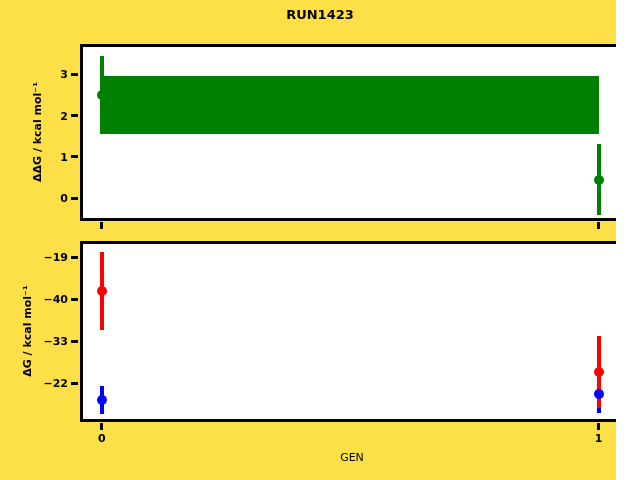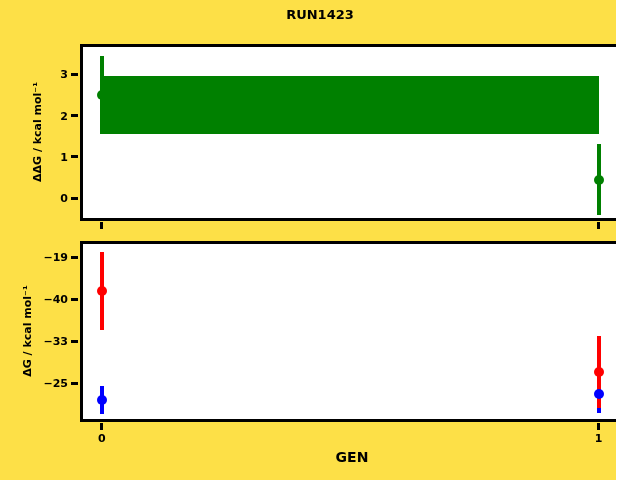--- a/index.html
+++ b/index.html
@@ -114,7 +114,7 @@
       <div class="tick-mark-y" style="top: 97.6643px;"></div>
       <div class="tick-label-y" style="top: 99.1643px;">−33</div>
       <div class="tick-mark-y" style="top: 139.683px;"></div>
-      <div class="tick-label-y" style="top: 141.183px;">−25</div>
+      <div class="tick-label-y" style="top: 141.183px;">−22</div>
       <div class="tick-mark-x" style="left: 19.3655px; top: 181px;"></div>
       <div class="tick-label-x" style="left: 20.8655px; top: 190px;">0</div>
       <div class="tick-mark-x" style="left: 516.163px; top: 181px;"></div>

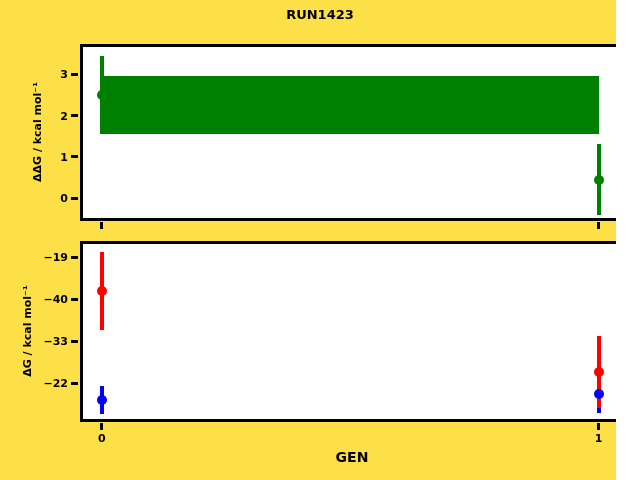--- a/index.html
+++ b/index.html
@@ -47,7 +47,7 @@
   .xlabel {
     position: absolute; left: 352px; top: 457px;
     transform: translate(-50%, -50%);
-    font-size: 14px; font-weight: bold; color: #000; white-space: nowrap;
+    font-size: 11px; font-weight: normal; color: #000; white-space: nowrap;
   }
   .band { position: absolute; z-index: 1; }
   .err-bar { position: absolute; width: 4px; z-index: 2; }

